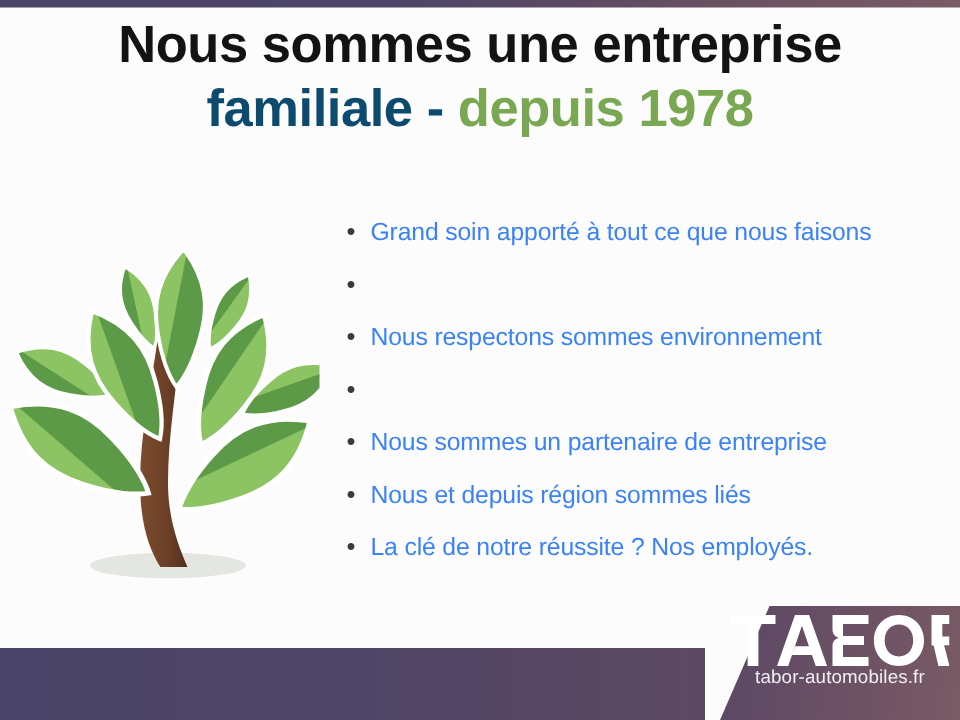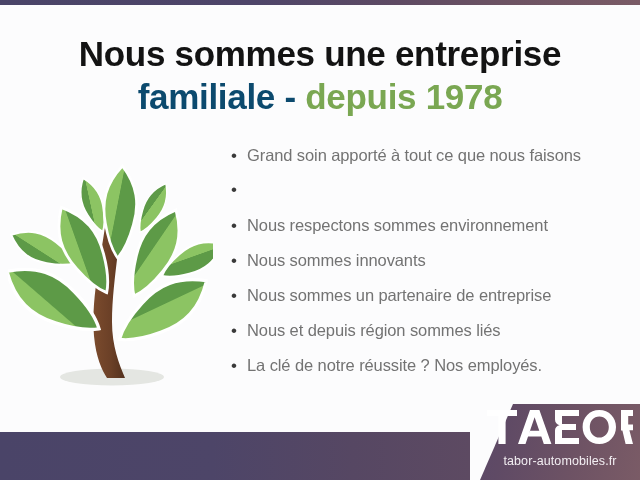--- a/index.html
+++ b/index.html
@@ -32,7 +32,7 @@
   
   .headline {
     position: absolute;
-    left: 0; top: 32px;
+    left: 0; top: 8px;
     width: 640px;
     text-align: center;
     line-height: 1.24;

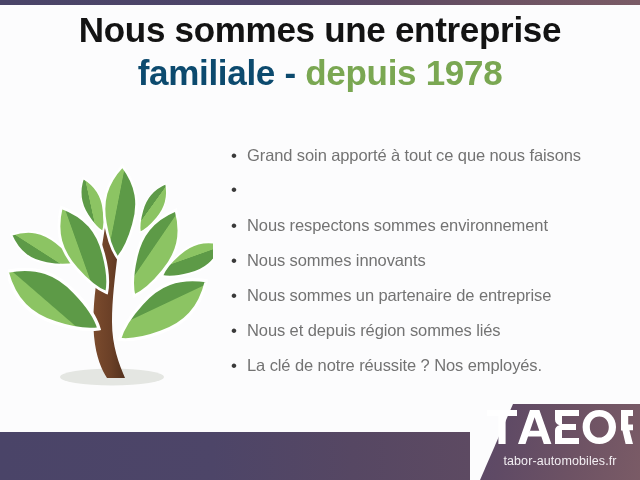--- a/index.html
+++ b/index.html
@@ -73,7 +73,7 @@
   }
   .bullet-text {
     font-size: 16.5px;
-    color: #737373;
+    color: #3b82f6;
     letter-spacing: -0.1px;
     white-space: nowrap;
   }

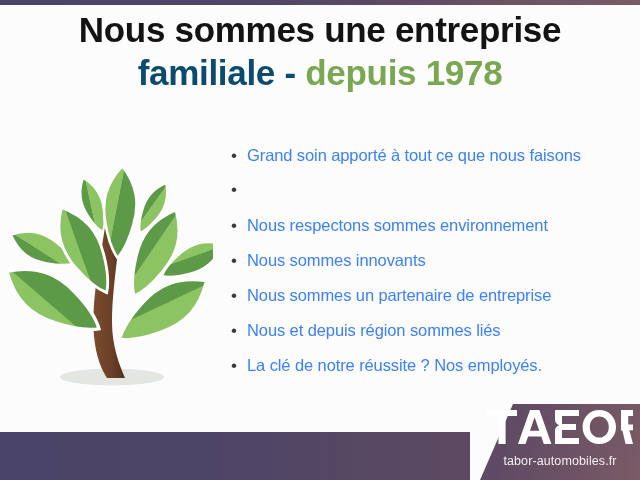--- a/index.html
+++ b/index.html
@@ -201,7 +201,6 @@
 
     <div class="bullet-row">
       <span class="bullet-dot">•</span>
-      <span class="bullet-text">Nous sommes innovants</span>
     </div>
 
     <div class="bullet-row">

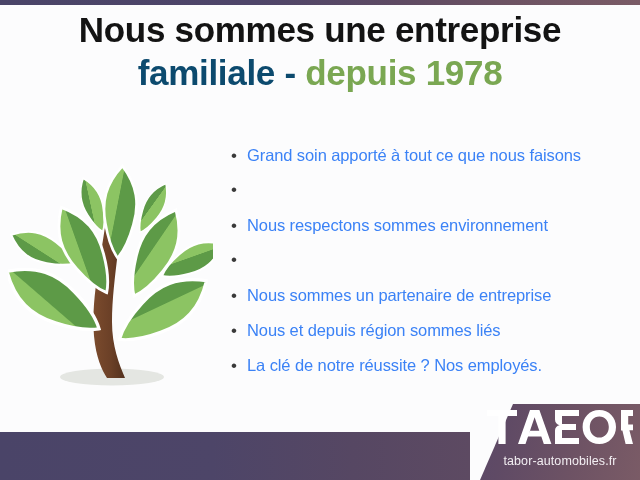--- a/index.html
+++ b/index.html
@@ -107,7 +107,7 @@
   .logo-mark svg { display: block; height: 34px; width: 146px; }
   .logo-tagline {
     display: block;
-    margin-top: 10px;
+    margin-top: 0;
     font-size: 12.5px;
     color: #f2eef2;
     letter-spacing: 0.1px;

